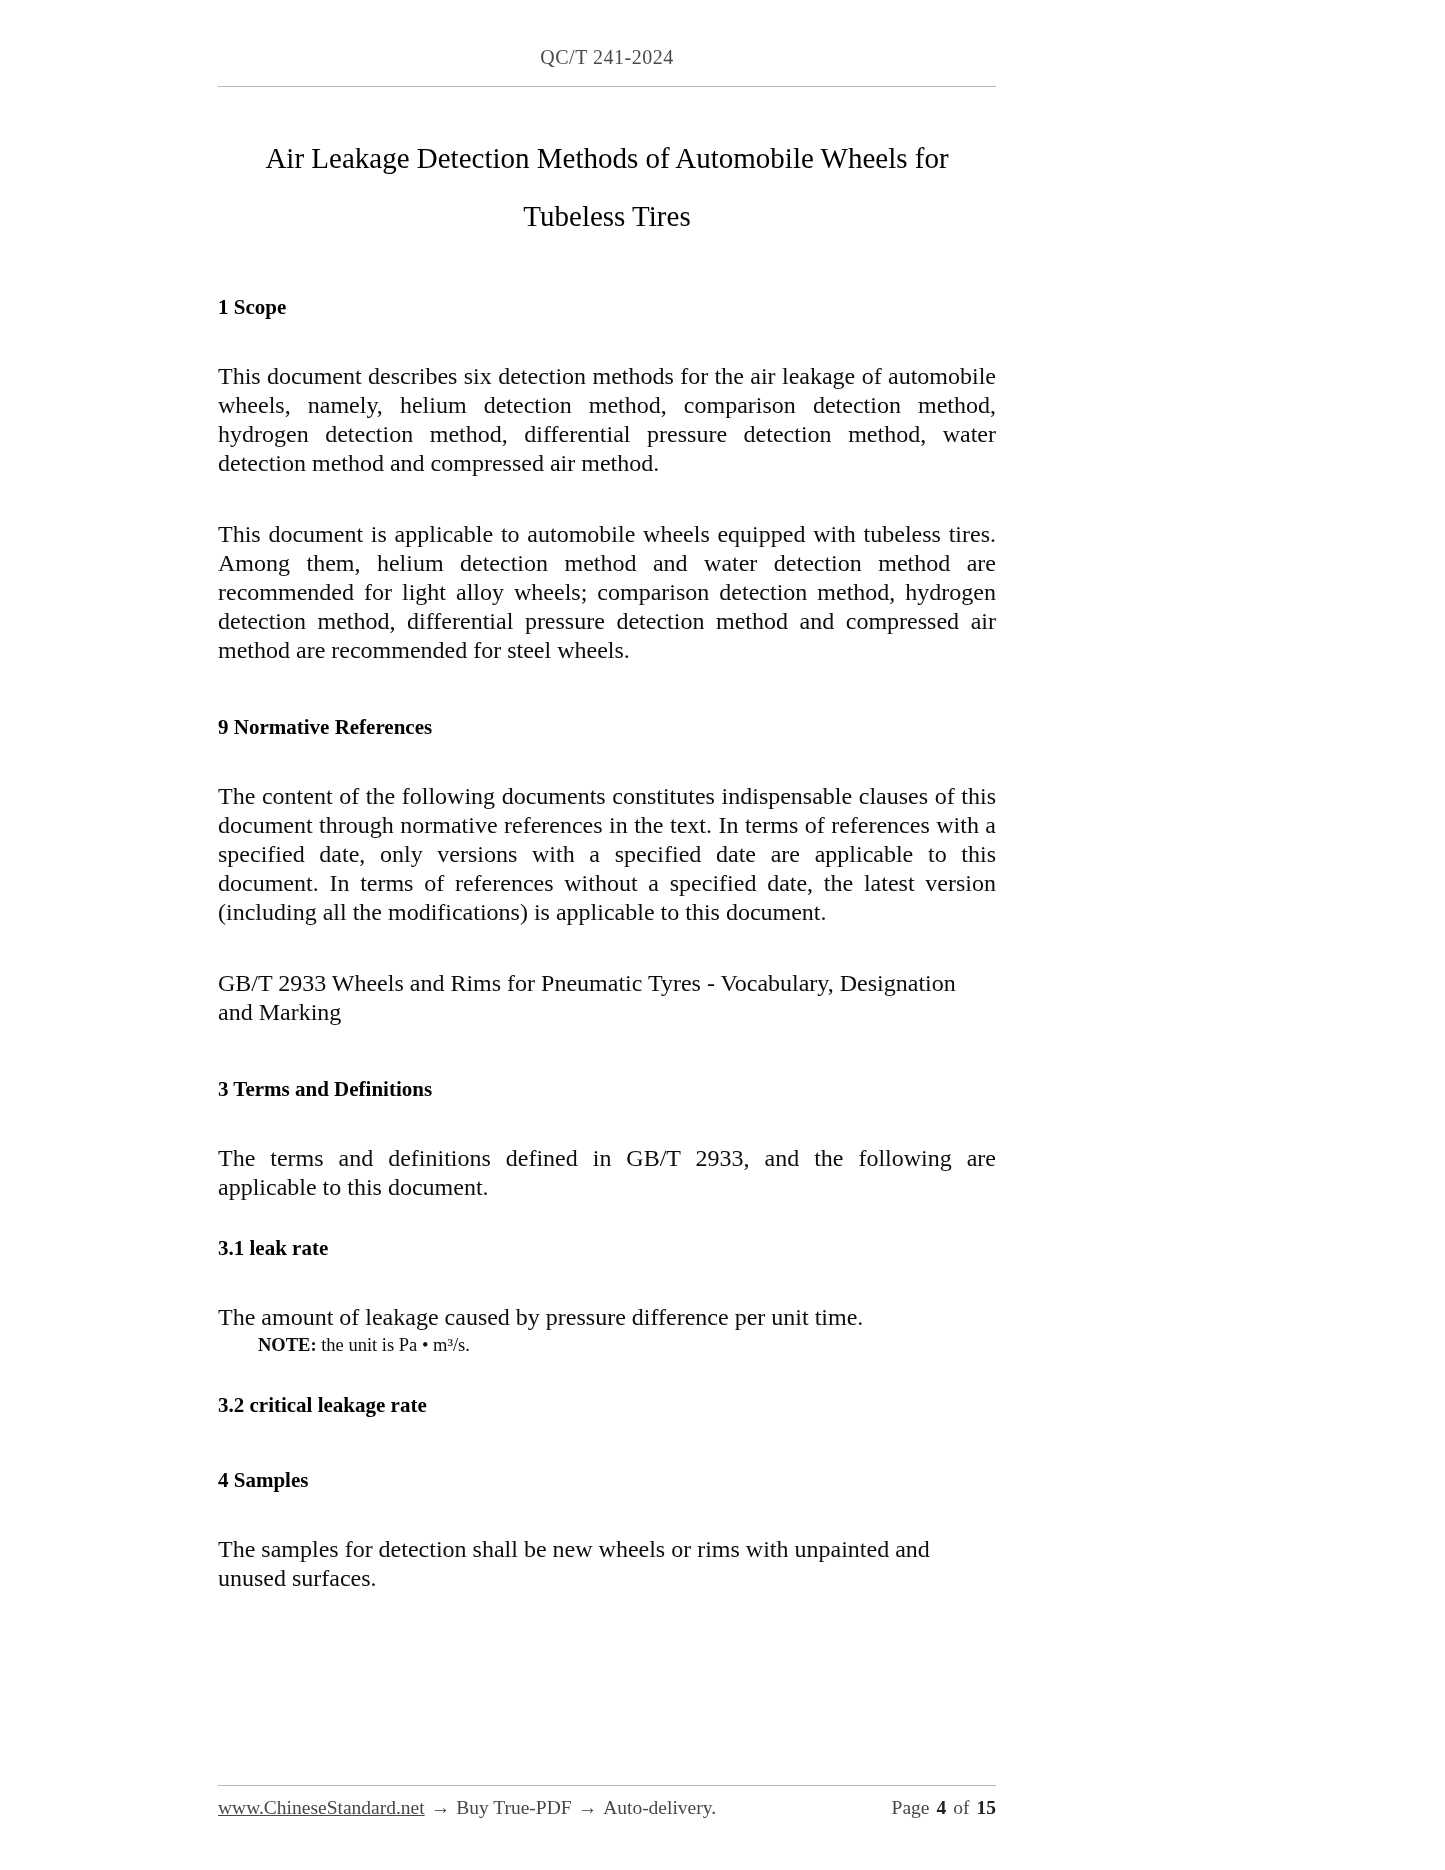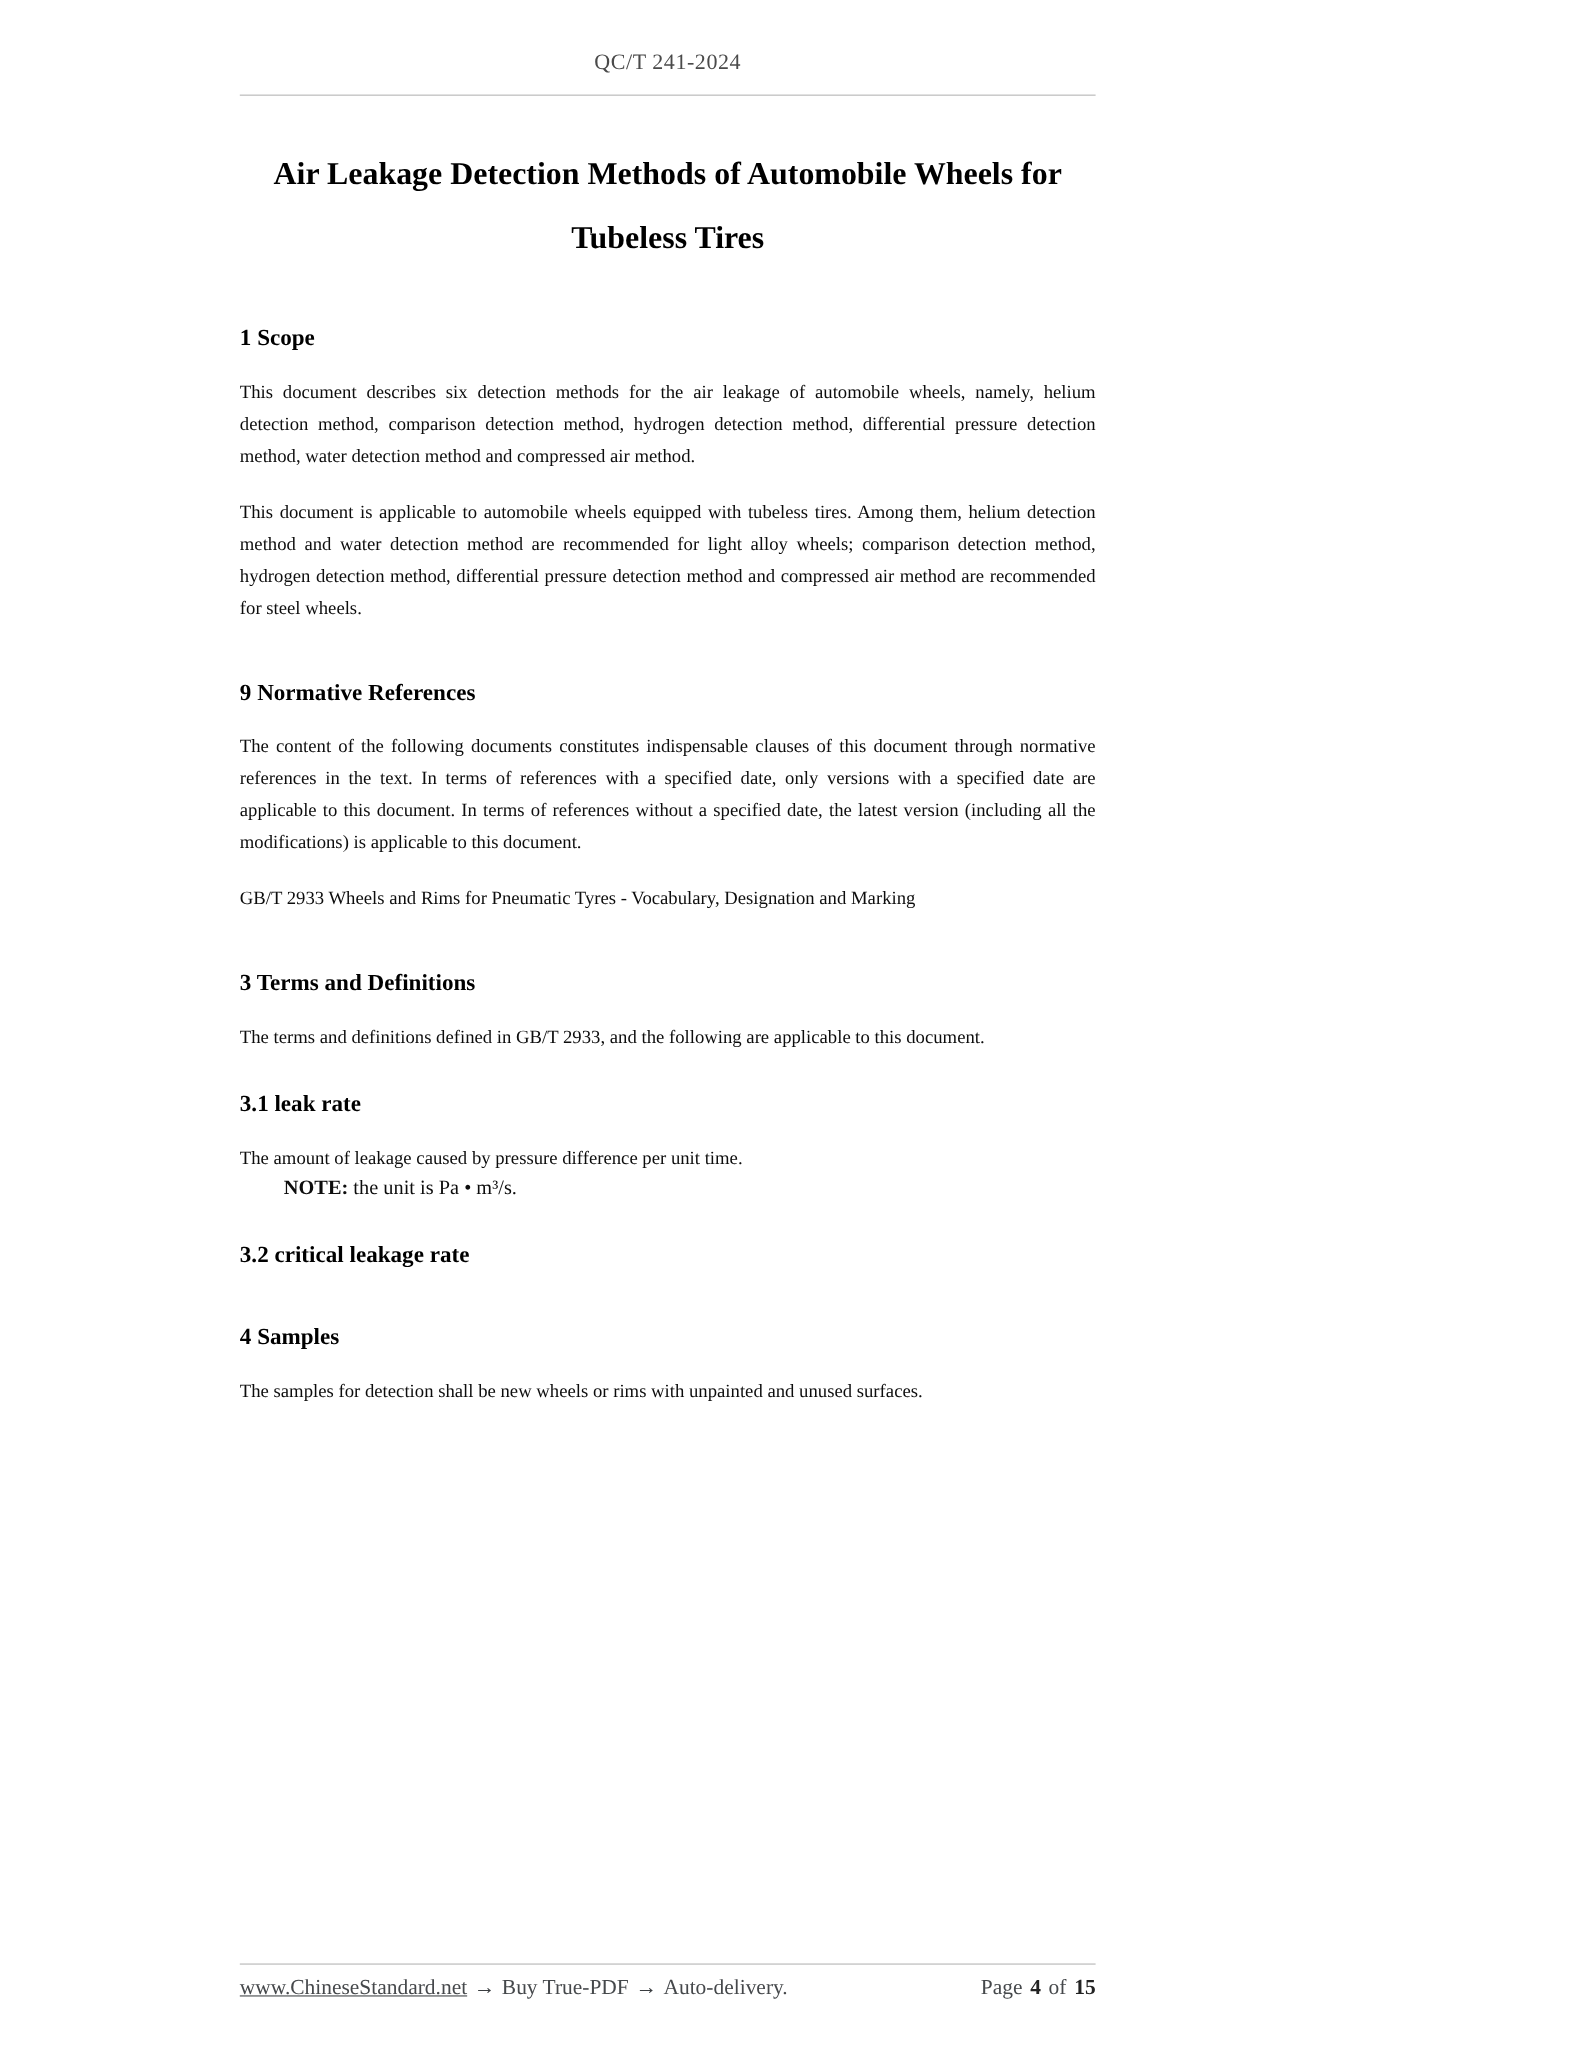--- a/index.html
+++ b/index.html
@@ -39,7 +39,7 @@
     margin-top: 42px;
     text-align: center;
     font-size: 29px;
-    font-weight: bold;
+    font-weight: normal;
     line-height: 58px;
     color: #000000;
   }

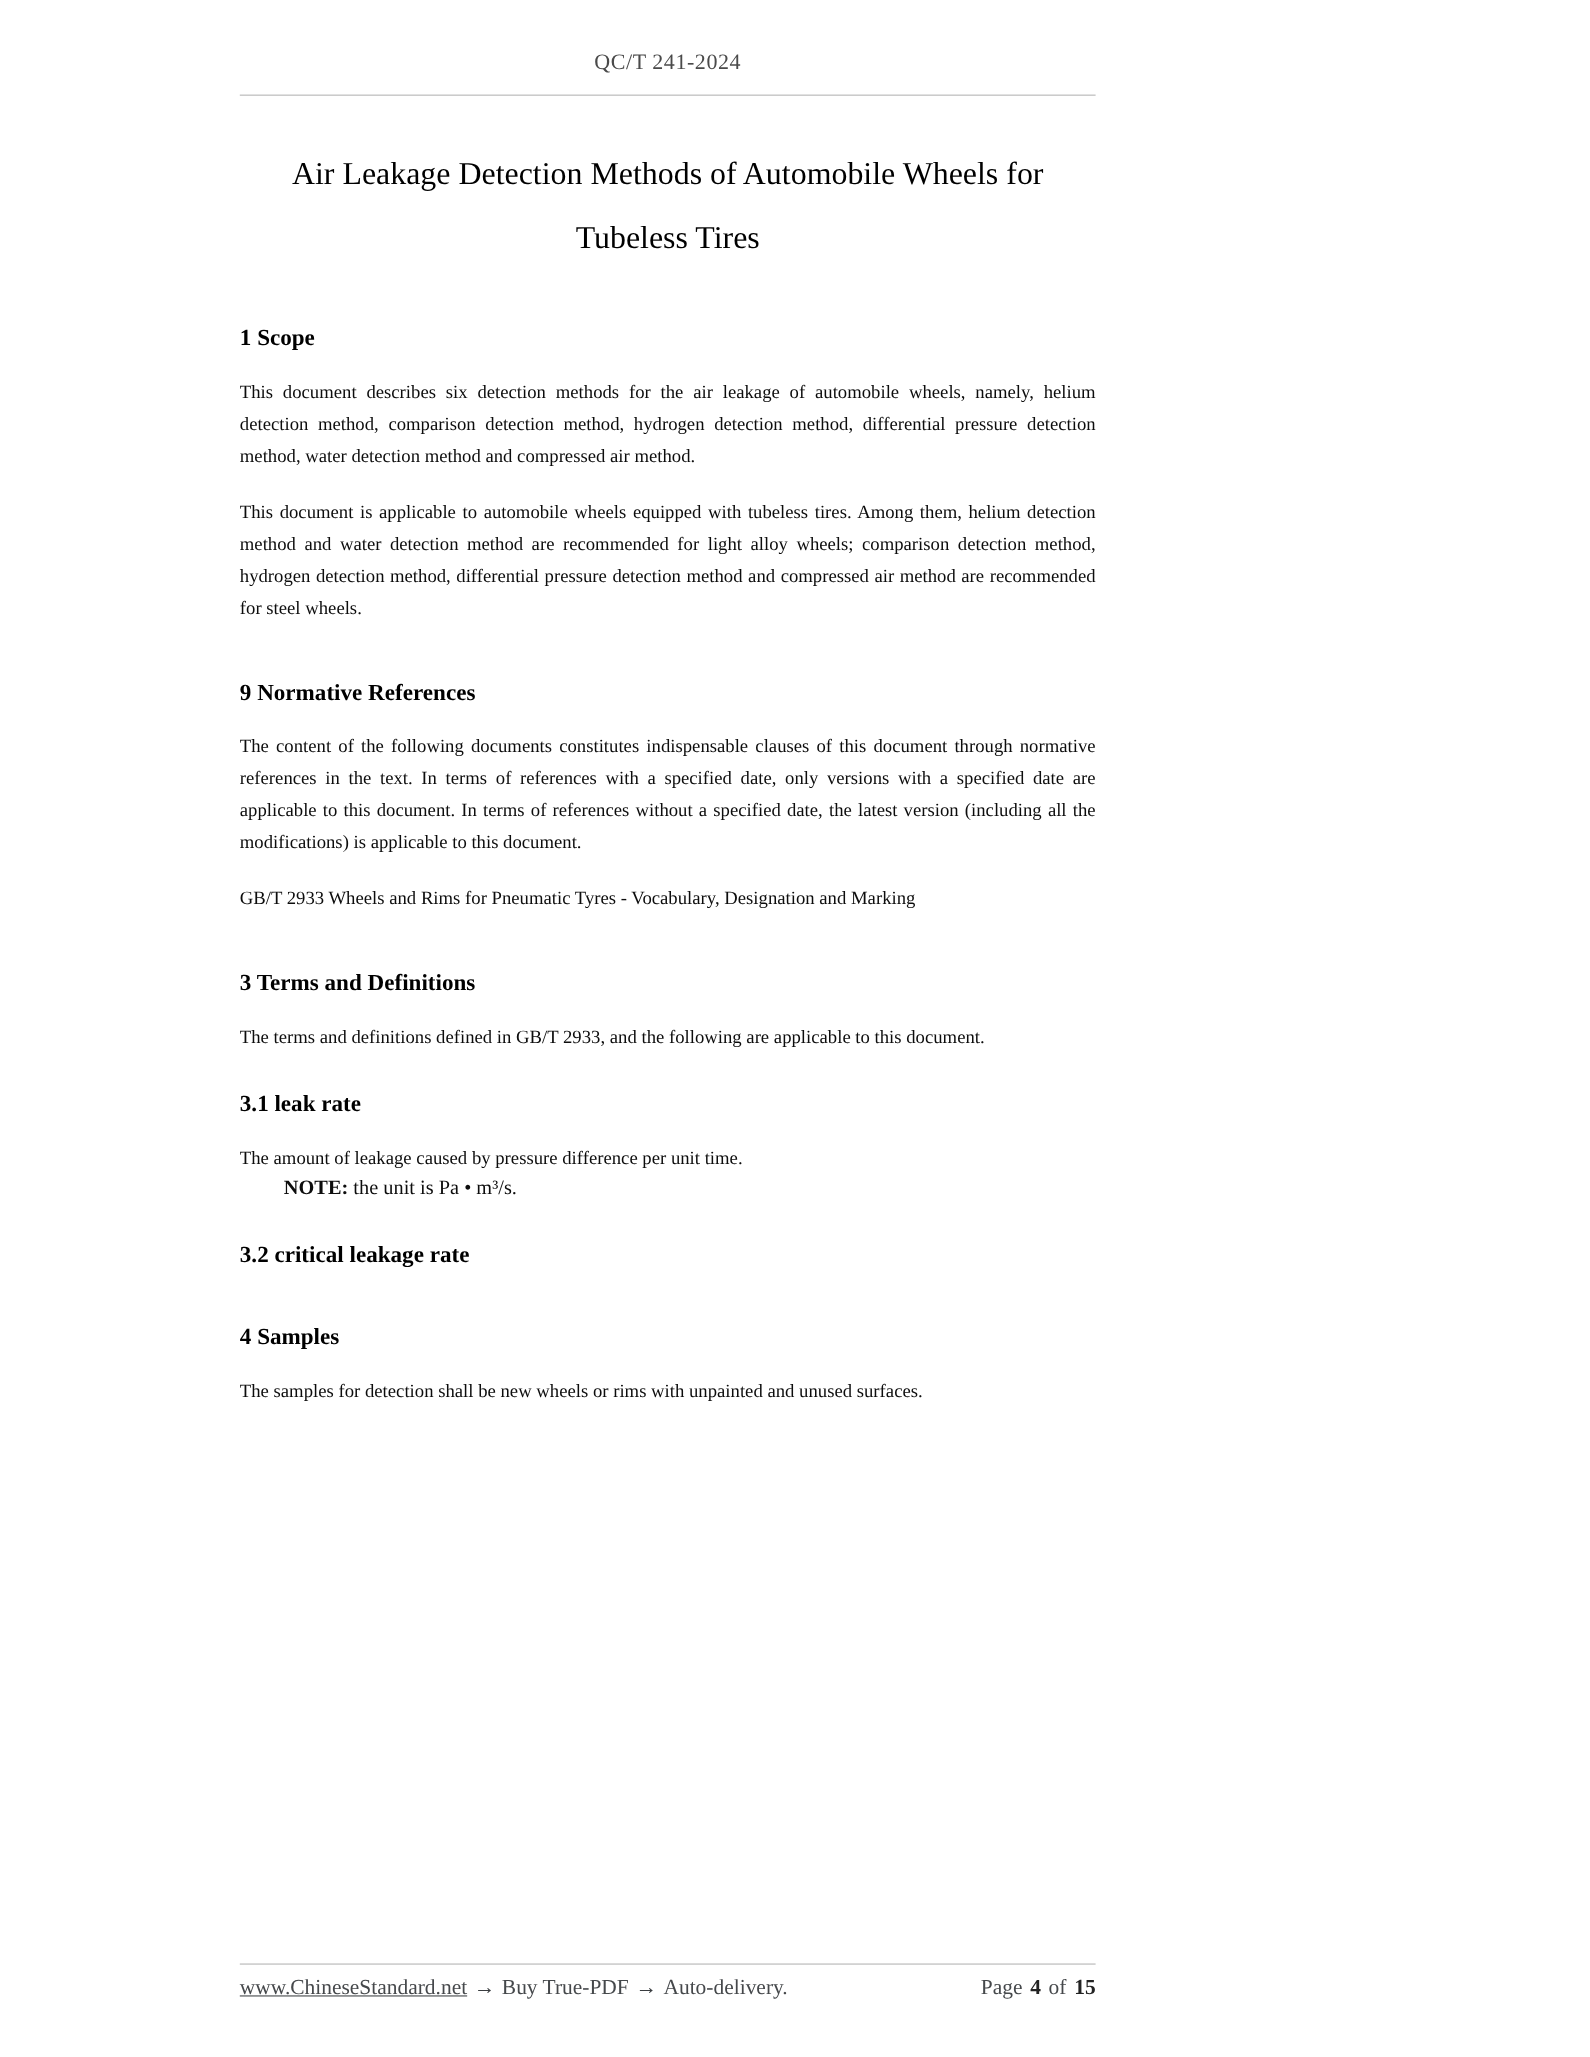--- a/index.html
+++ b/index.html
@@ -51,8 +51,8 @@
     color: #000000;
   }
   p.body-text {
-    margin-top: 22px;
-    font-size: 17px;
+    margin-top: 42px;
+    font-size: 24px;
     line-height: 29px;
     text-align: justify;
     color: #0d0d0d;

